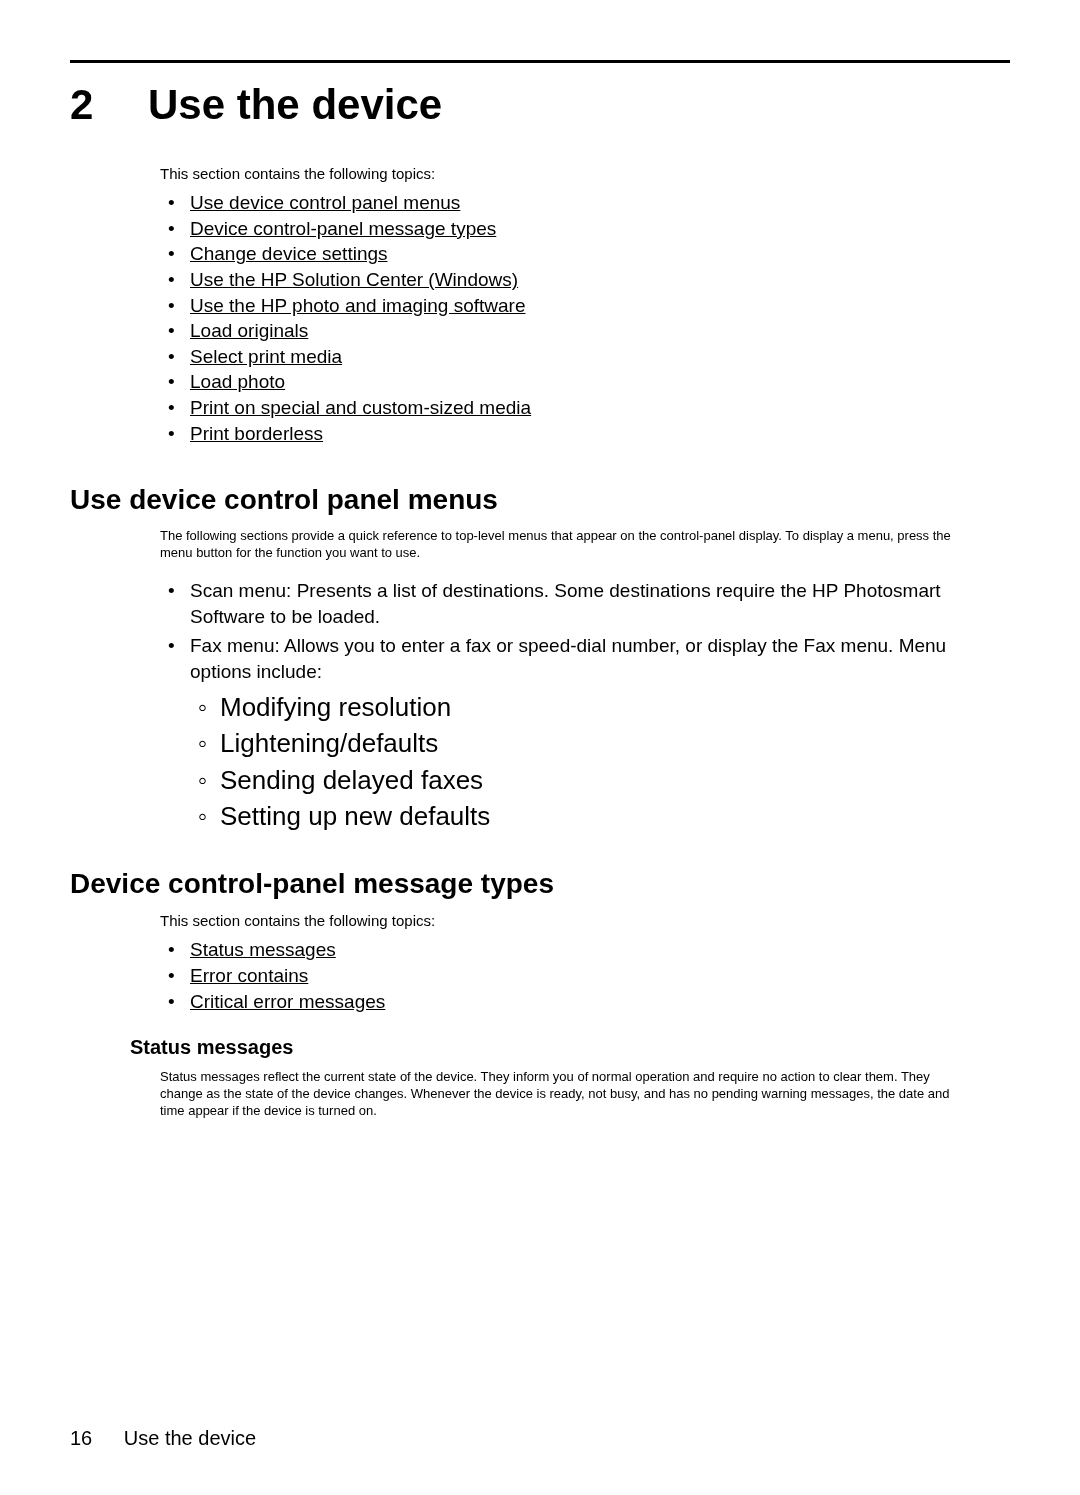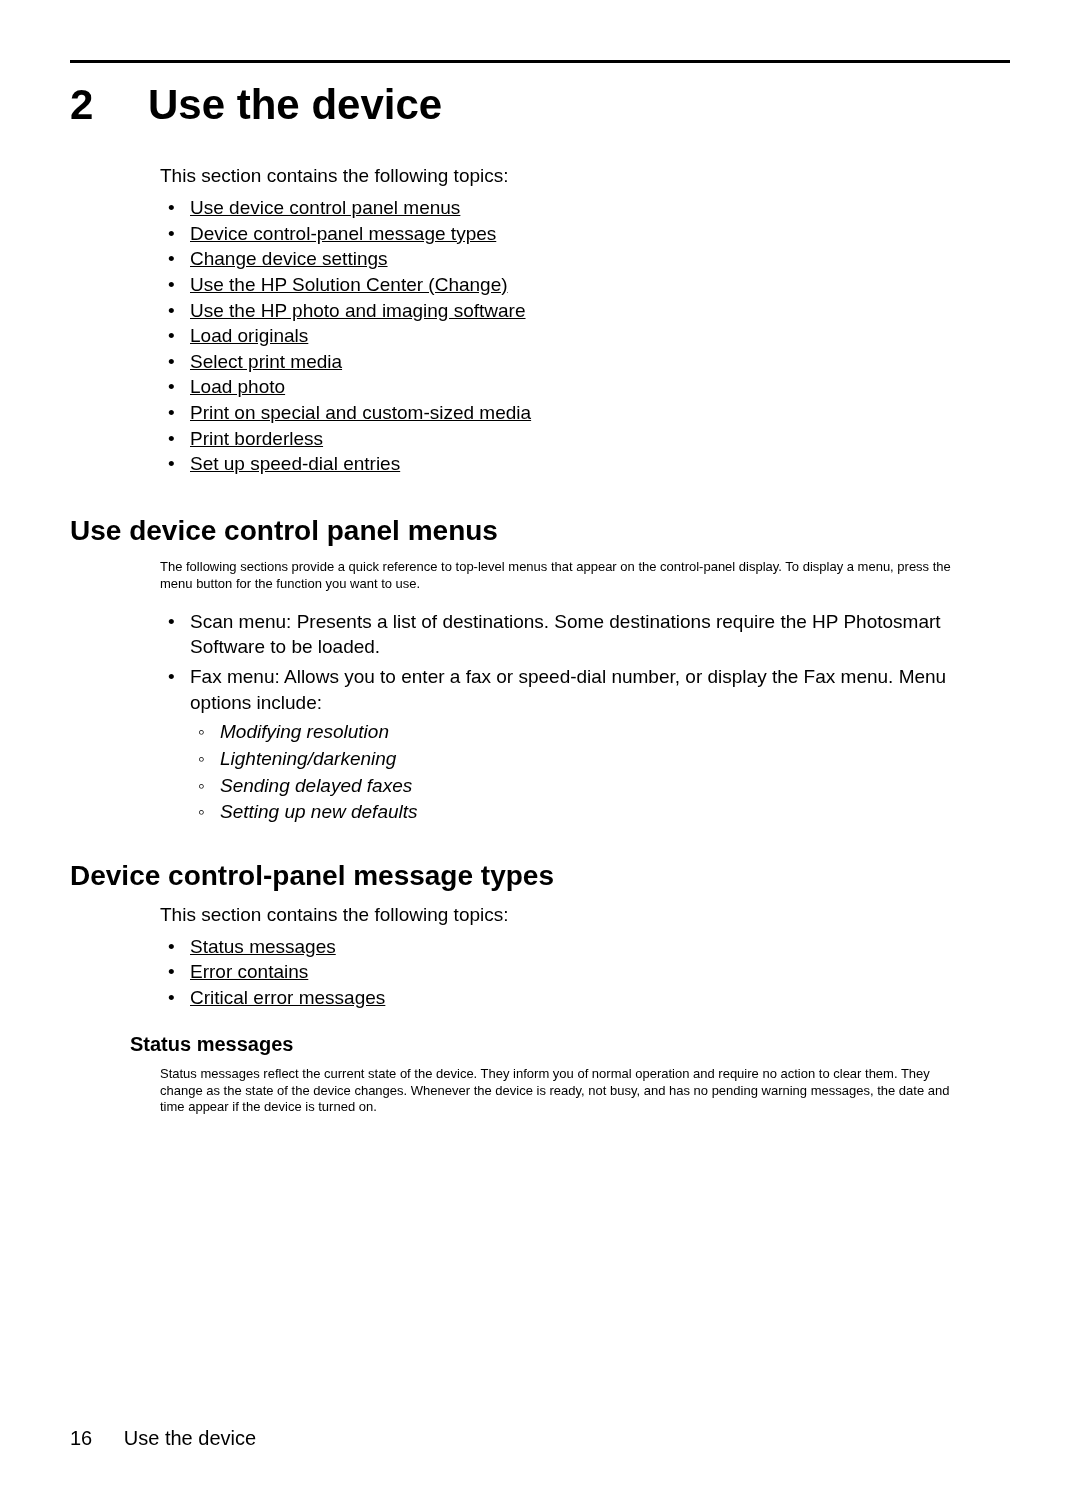--- a/index.html
+++ b/index.html
@@ -35,7 +35,7 @@
       font-weight: bold;
     }
     .intro-text {
-      font-size: 19px;
+      font-size: 15px;
       margin-left: 90px;
       margin-bottom: 8px;
     }

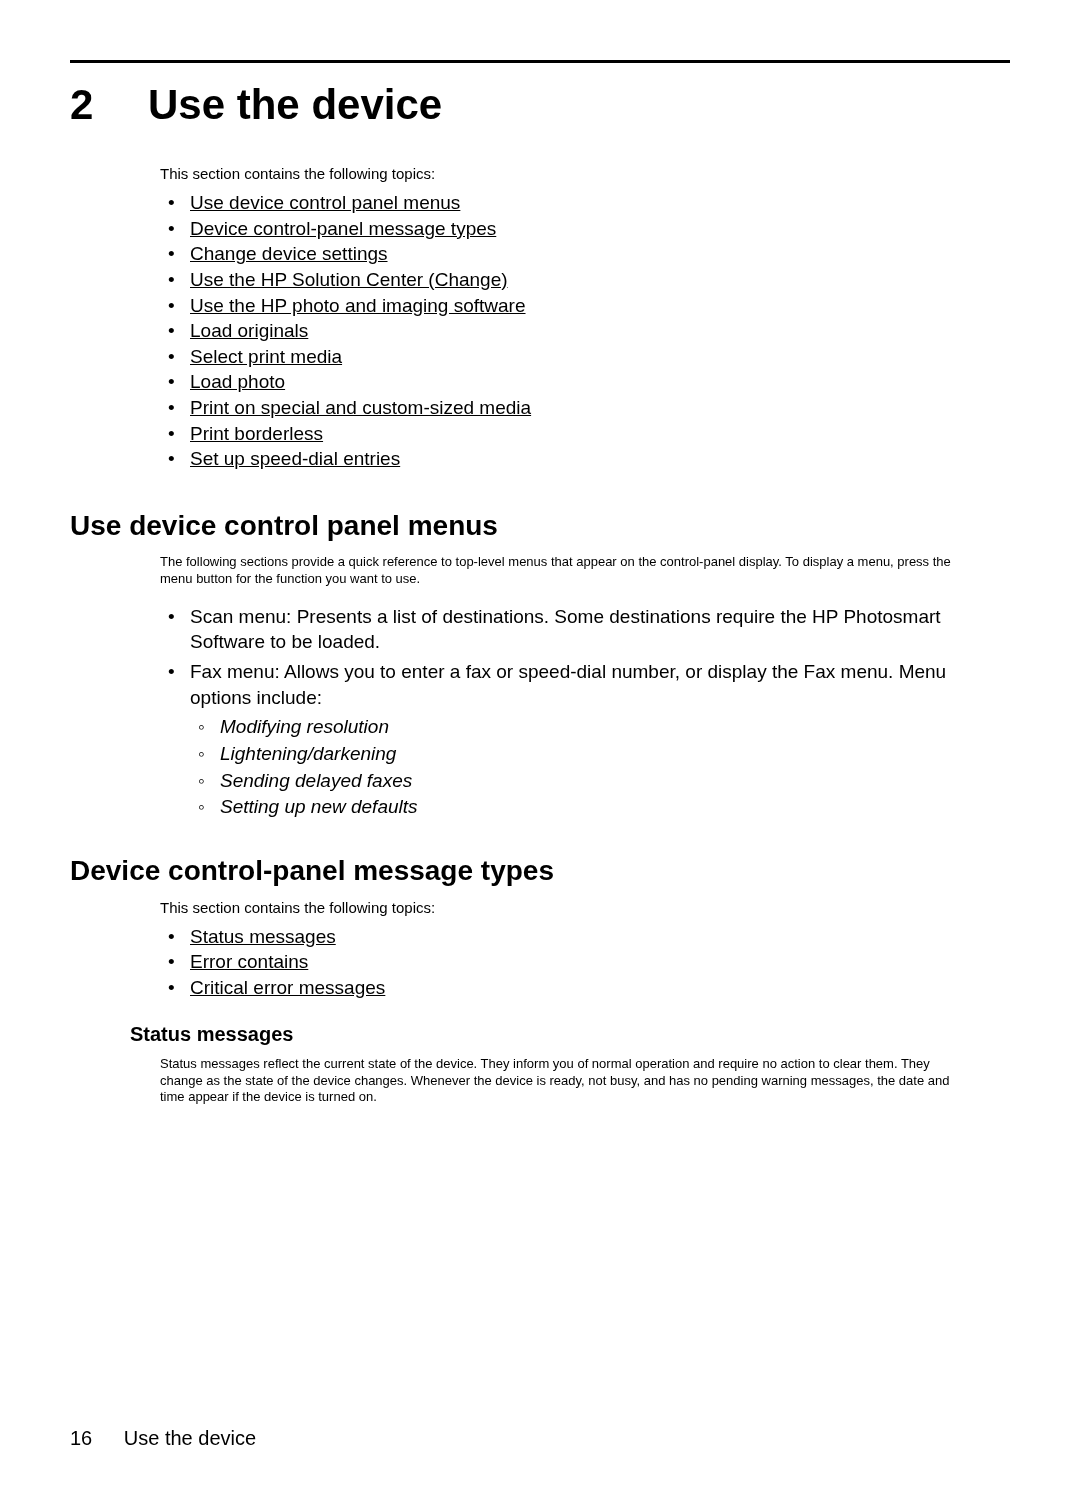--- a/index.html
+++ b/index.html
@@ -146,7 +146,7 @@
   <li><a href="#">Use device control panel menus</a></li>
   <li><a href="#">Device control-panel message types</a></li>
   <li><a href="#">Change device settings</a></li>
-  <li><a href="#">Use the HP Solution Center (Change)</a></li>
+  <li><a href="#">Use the HP Solution Center (Windows)</a></li>
   <li><a href="#">Use the HP photo and imaging software</a></li>
   <li><a href="#">Load originals</a></li>
   <li><a href="#">Select print media</a></li>

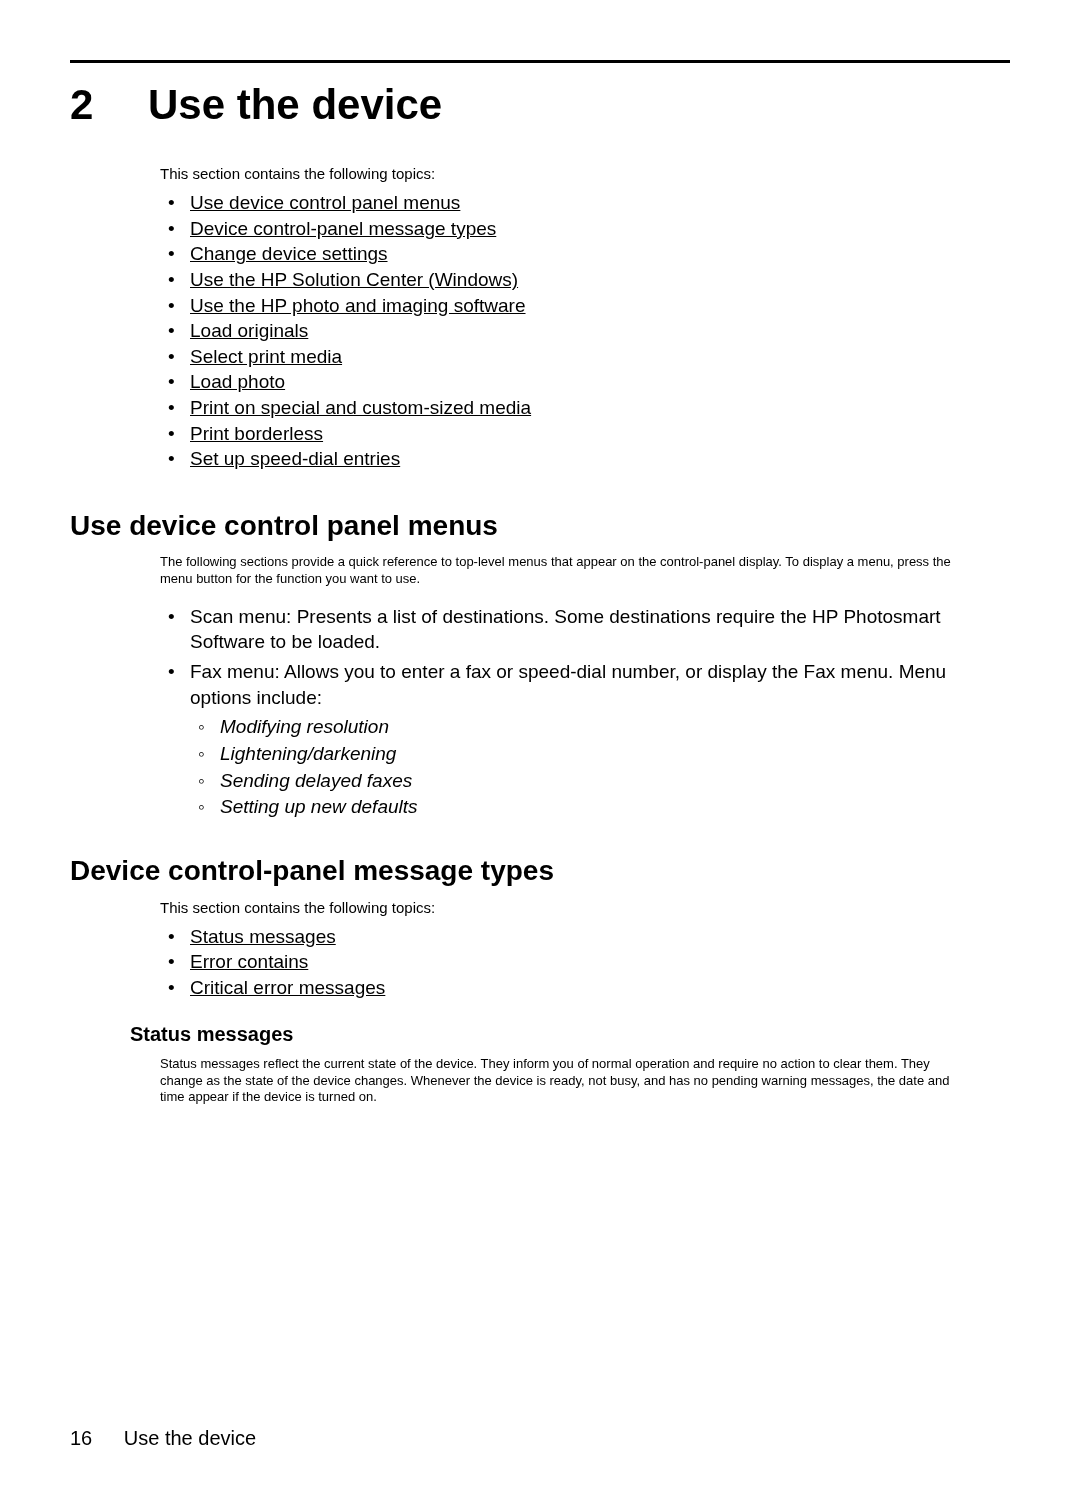--- a/index.html
+++ b/index.html
@@ -153,7 +153,6 @@
   <li><a href="#">Load photo</a></li>
   <li><a href="#">Print on special and custom-sized media</a></li>
   <li><a href="#">Print borderless</a></li>
-  <li><a href="#">Set up speed-dial entries</a></li>
 </ul>
 
 <h2 class="section-heading">Use device control panel menus</h2>

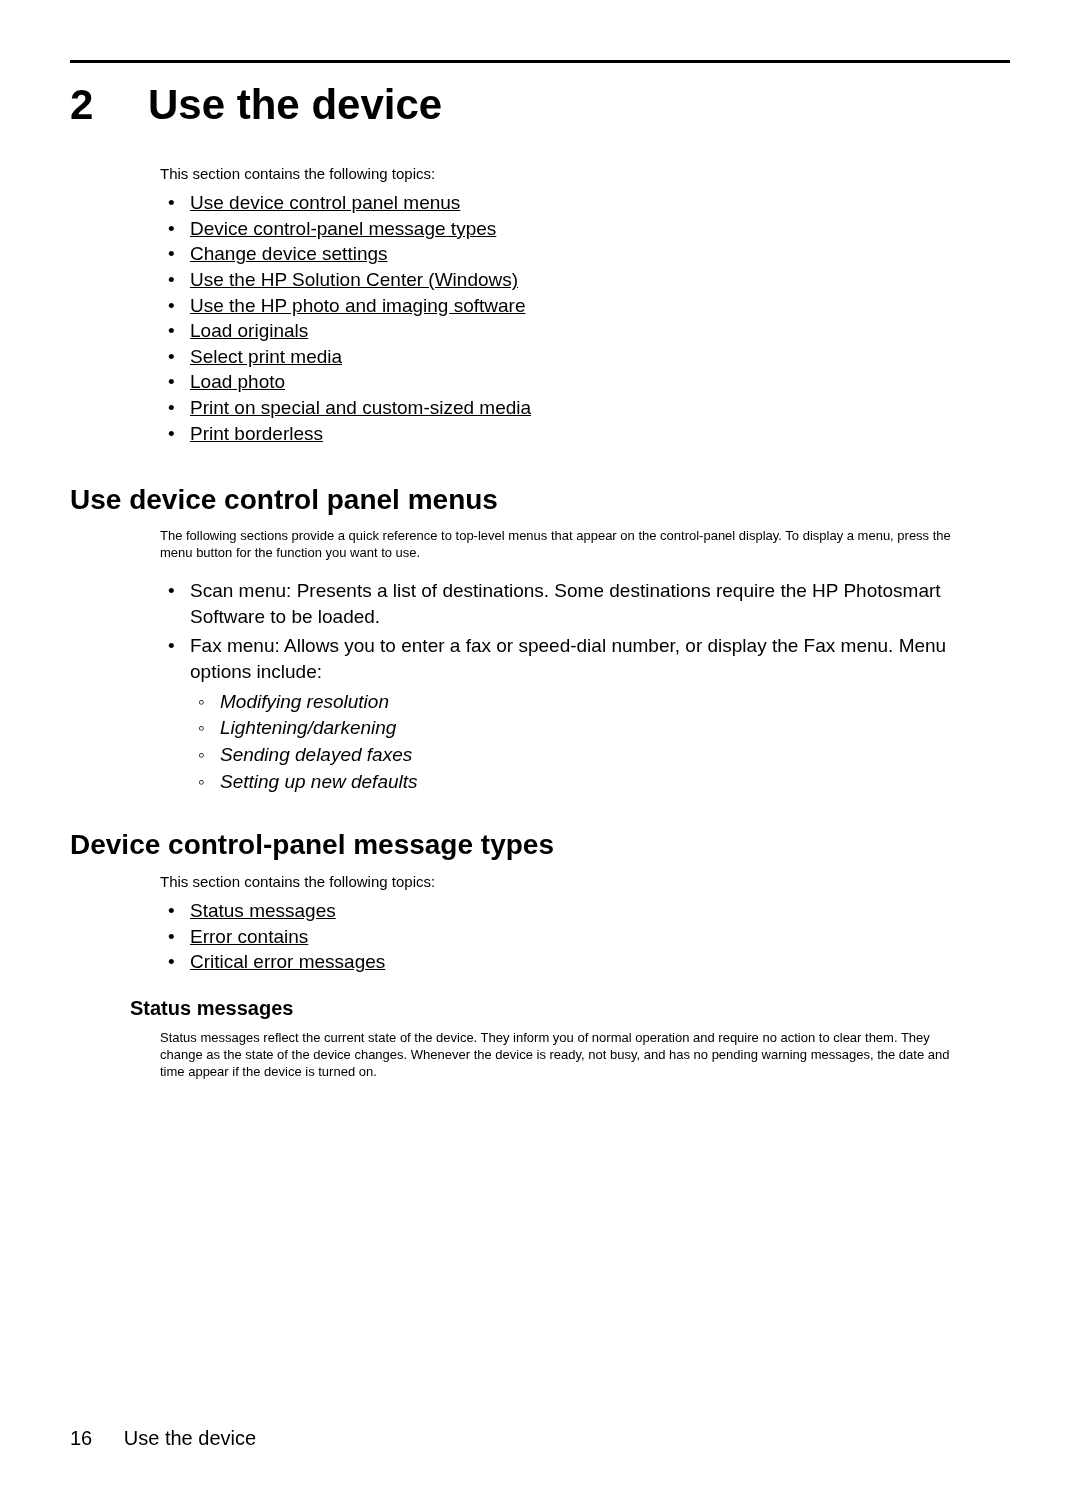--- a/index.html
+++ b/index.html
@@ -98,11 +98,10 @@
       margin-top: 4px;
     }
     ul.sub-list li {
-      font-size: 19px;
+      font-size: 26px;
       line-height: 1.4;
       padding-left: 30px;
       position: relative;
-      font-style: italic;
     }
     ul.sub-list li::before {
       content: "◦";

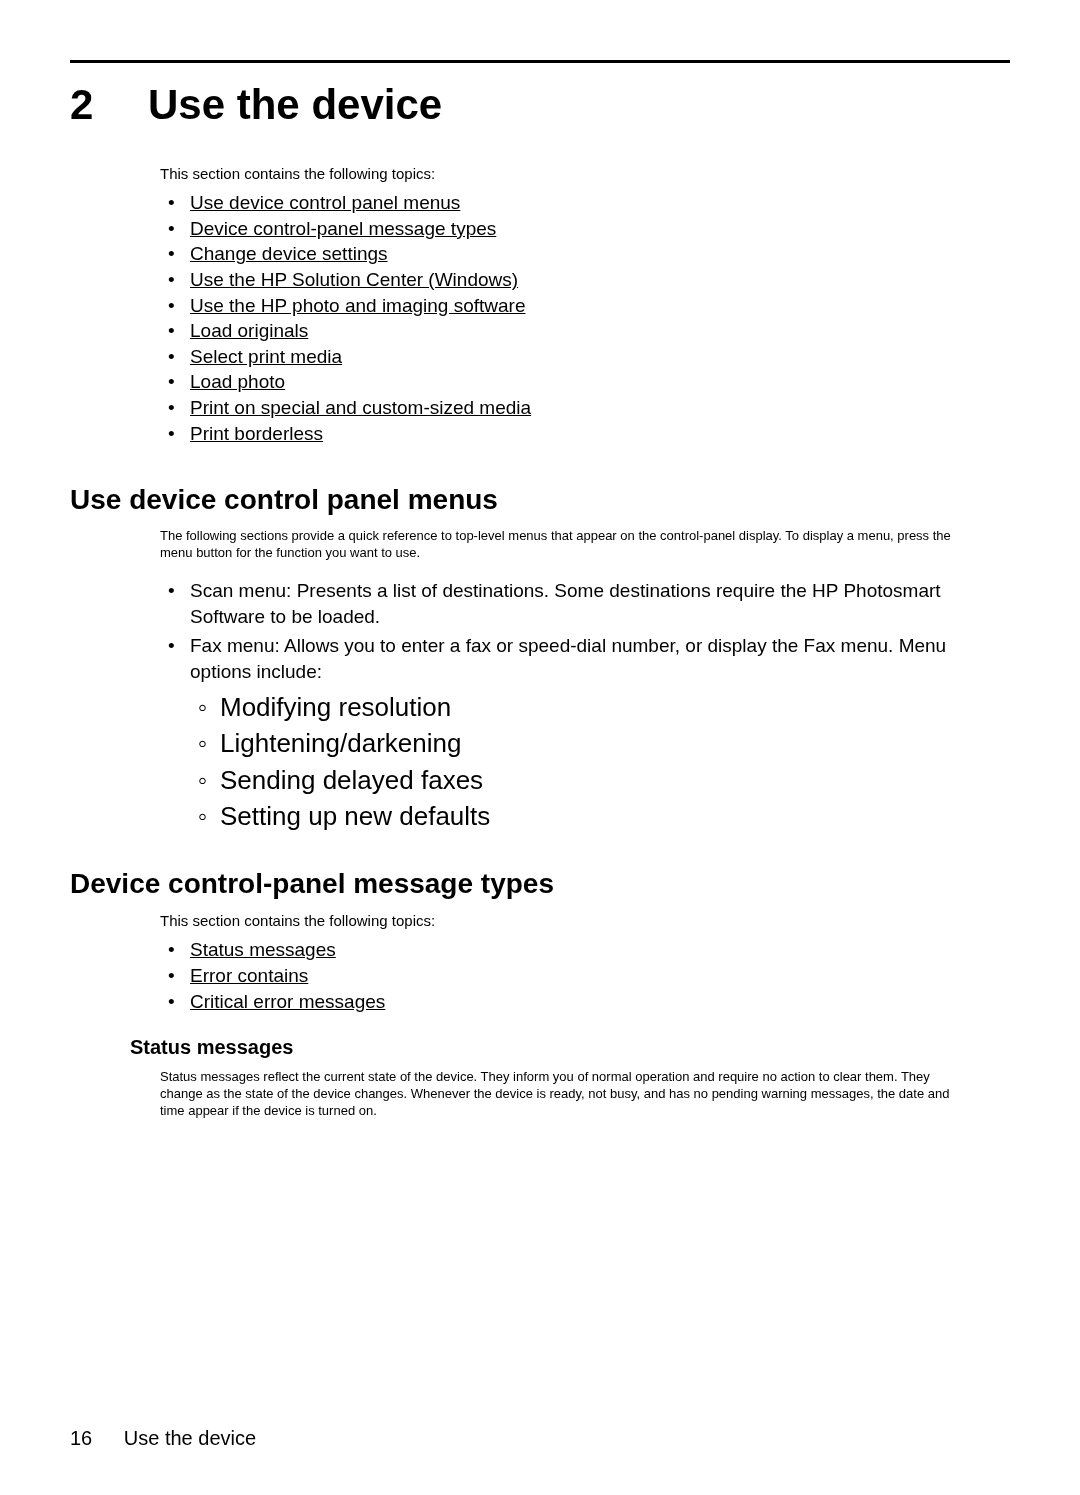--- a/index.html
+++ b/index.html
@@ -166,7 +166,7 @@
     <span class="bold-run">Fax menu:</span><span> Allows you to enter a fax or speed-dial number, or display the Fax menu. Menu options include:</span>
     <ul class="sub-list">
       <li>Modifying resolution</li>
-      <li>Lightening/darkening</li>
+      <li>Lightening/defaults</li>
       <li>Sending delayed faxes</li>
       <li>Setting up new defaults</li>
     </ul>

